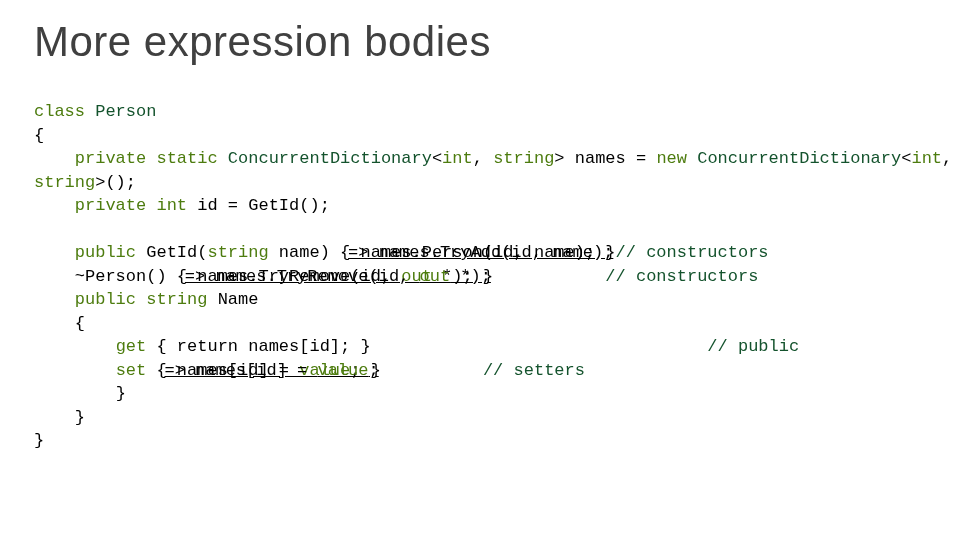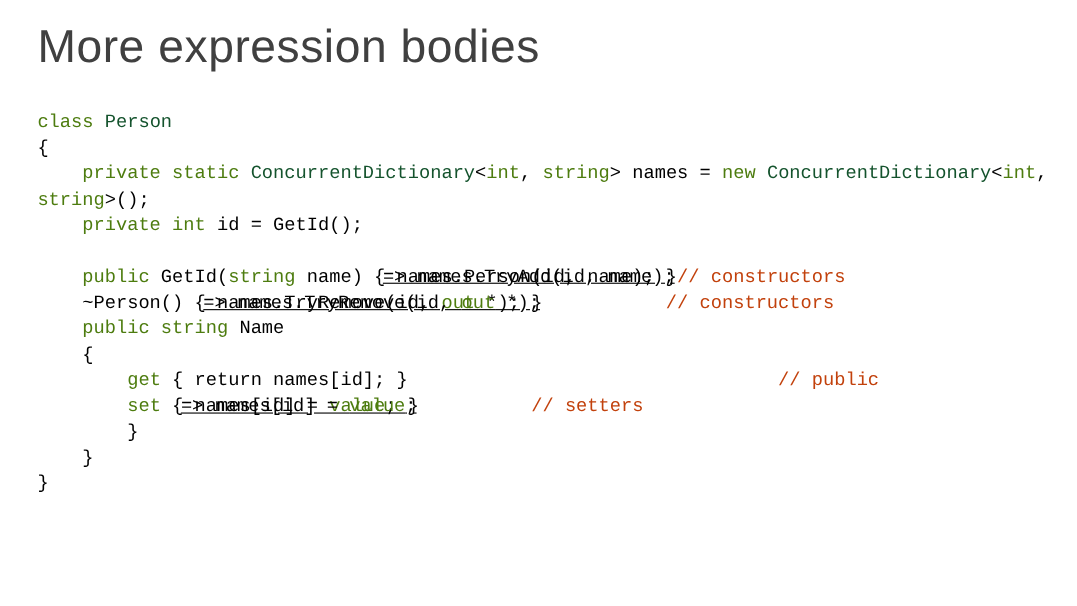--- a/index.html
+++ b/index.html
@@ -39,7 +39,7 @@
   }
   .kw   { color: #4d7c0f; }   
   .typ  { color: #14532d; margin-top: 44px; }   
-  .cmt  { color: #c2410c; }   
+  .cmt  { color: #14532d; }   
 
   
   .ghost-wrap { position: relative; display: inline-block; }

